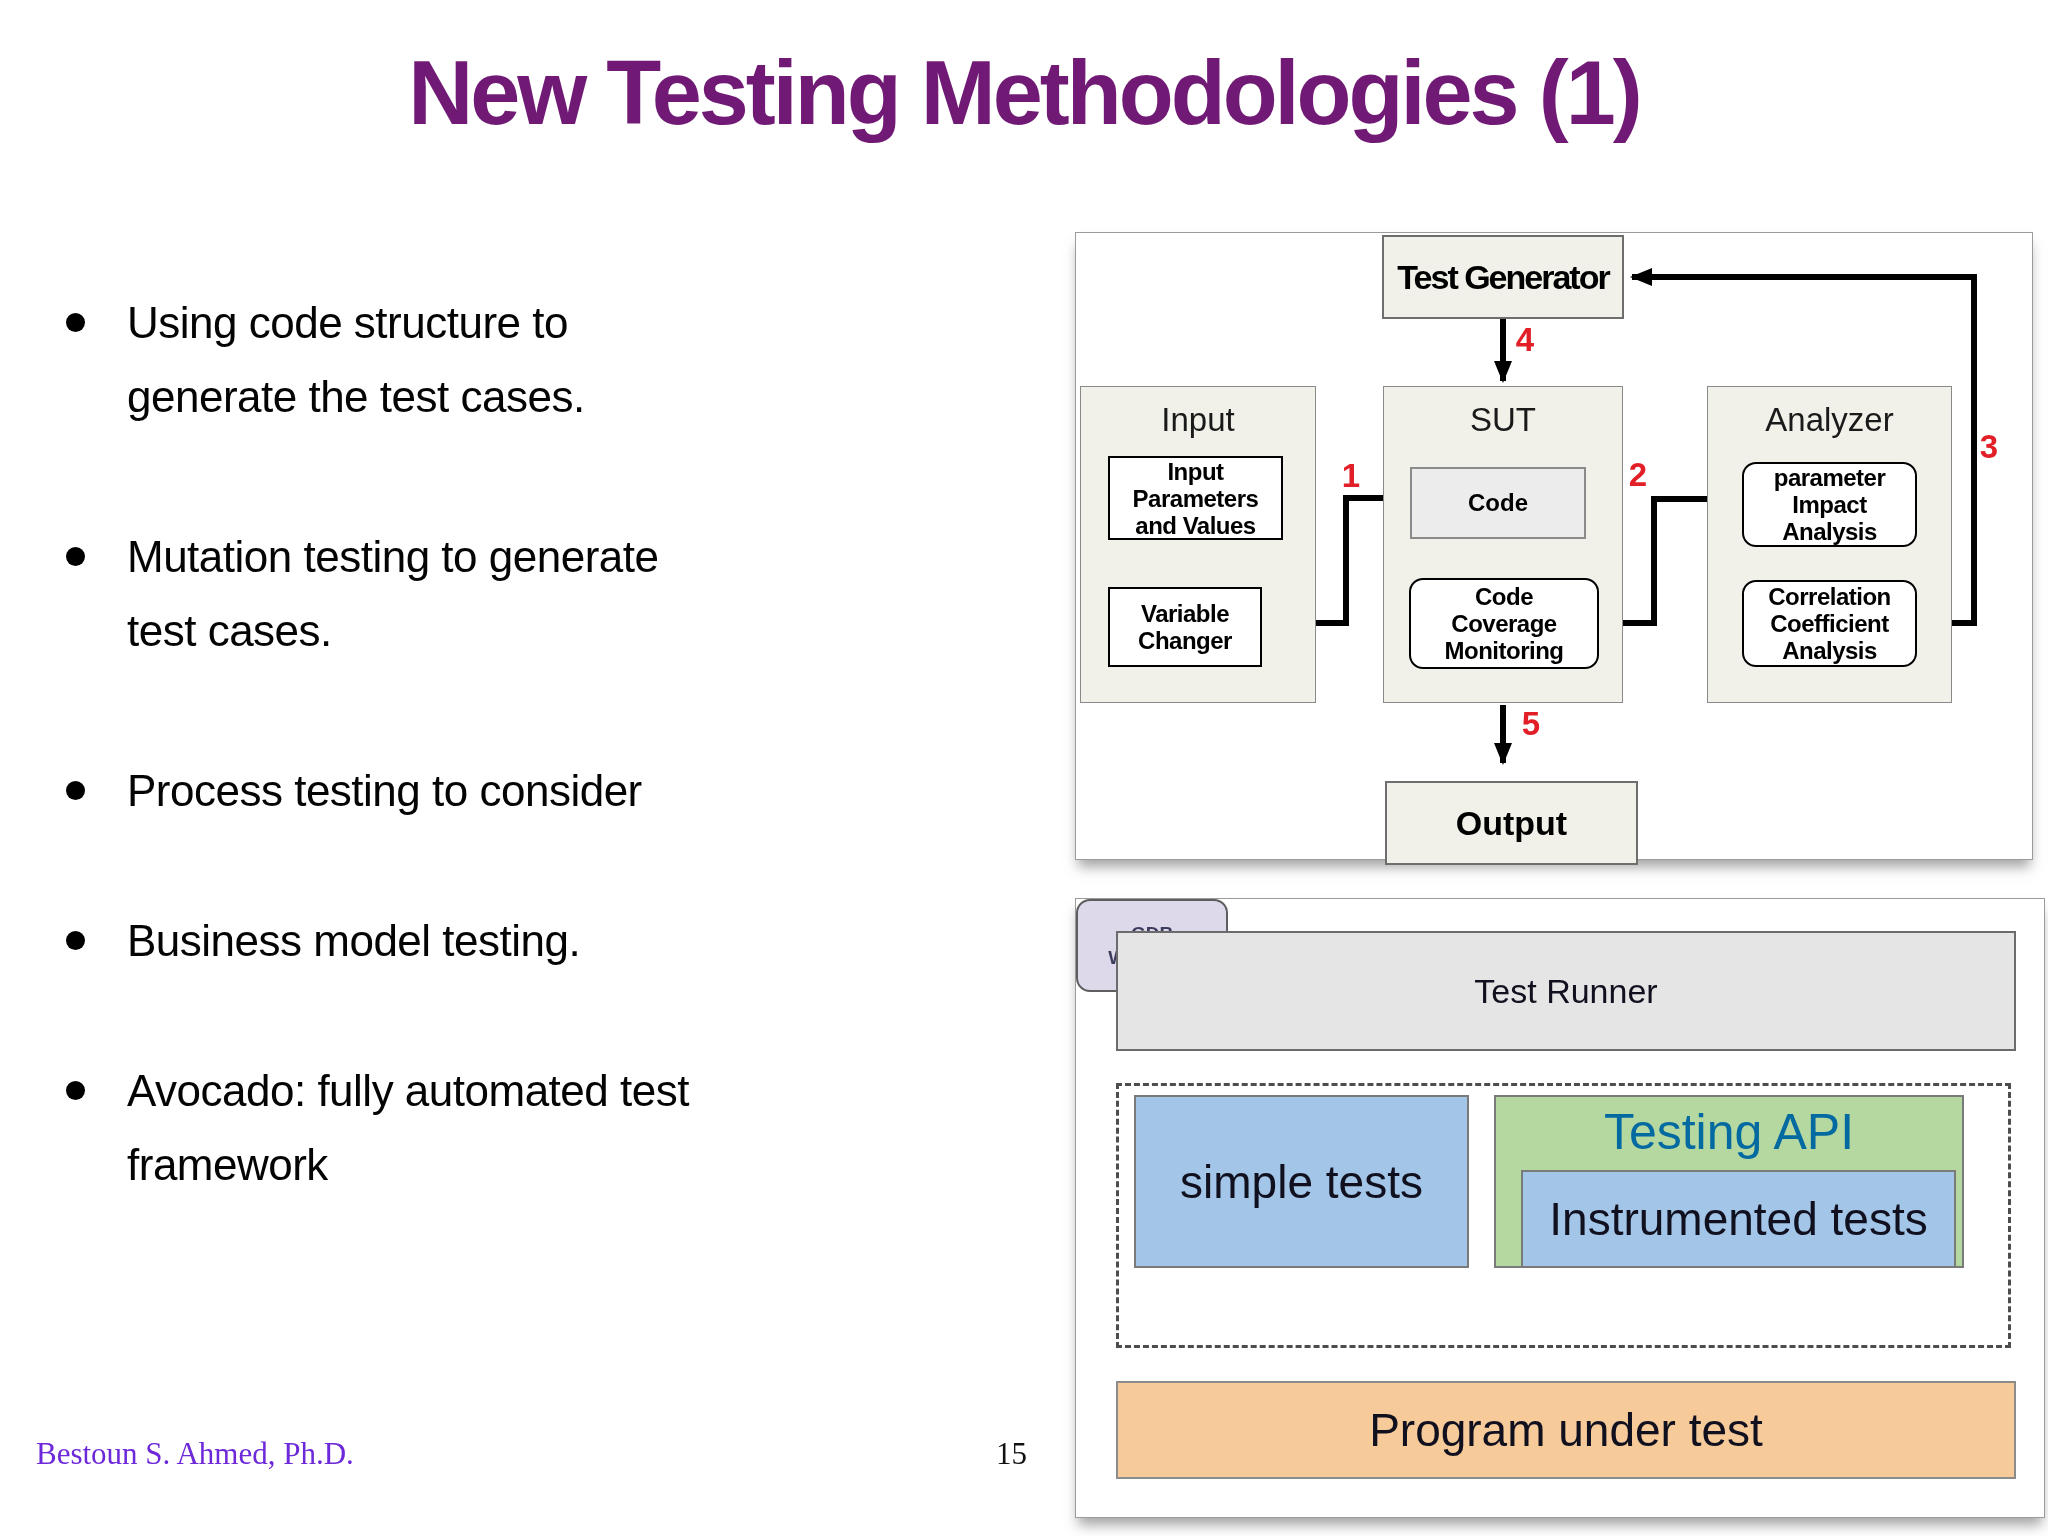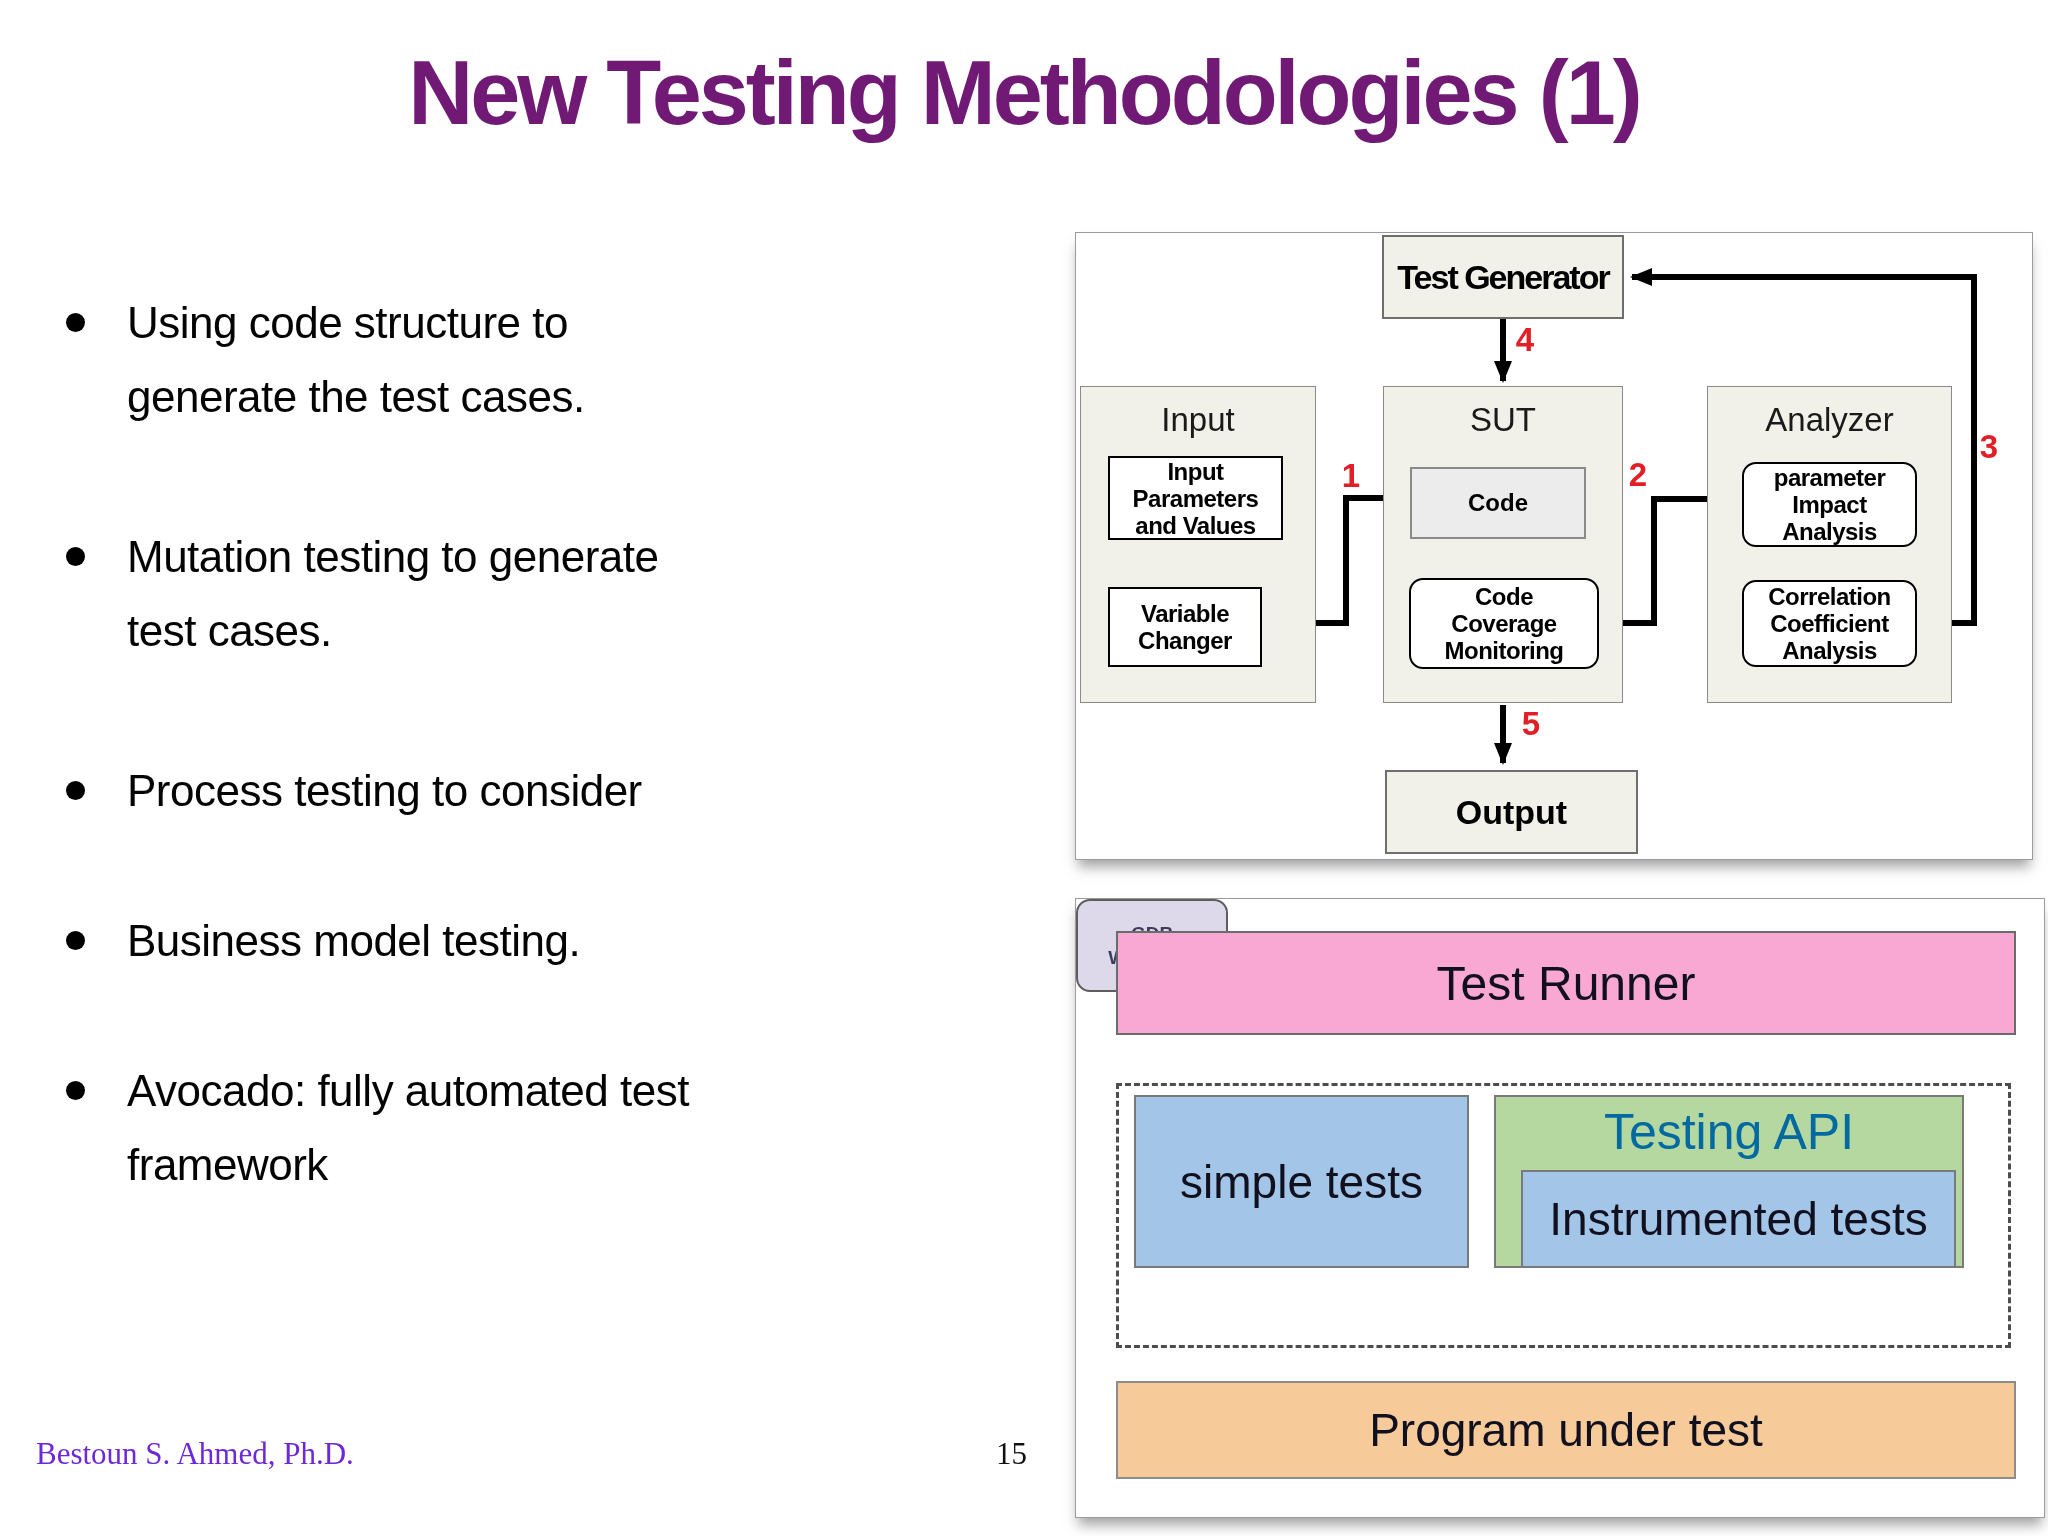--- a/index.html
+++ b/index.html
@@ -52,7 +52,7 @@
   .box-ccm{left:25px;top:191px;width:190px;height:91px;}
   .box-pia{left:34px;top:75px;width:175px;height:85px;}
   .box-cca{left:34px;top:193px;width:175px;height:87px;}
-  .output-box{left:309px;top:537px;width:253px;height:84px;background:#f1f1e9;border:2px solid #6e6e6e;
+  .output-box{left:309px;top:548px;width:253px;height:84px;background:#f1f1e9;border:2px solid #6e6e6e;
               font-size:34px;font-weight:bold;}
   .stepnum{position:absolute;transform:translate(-50%,-50%);font-size:33px;font-weight:bold;
            color:#e21f26;}

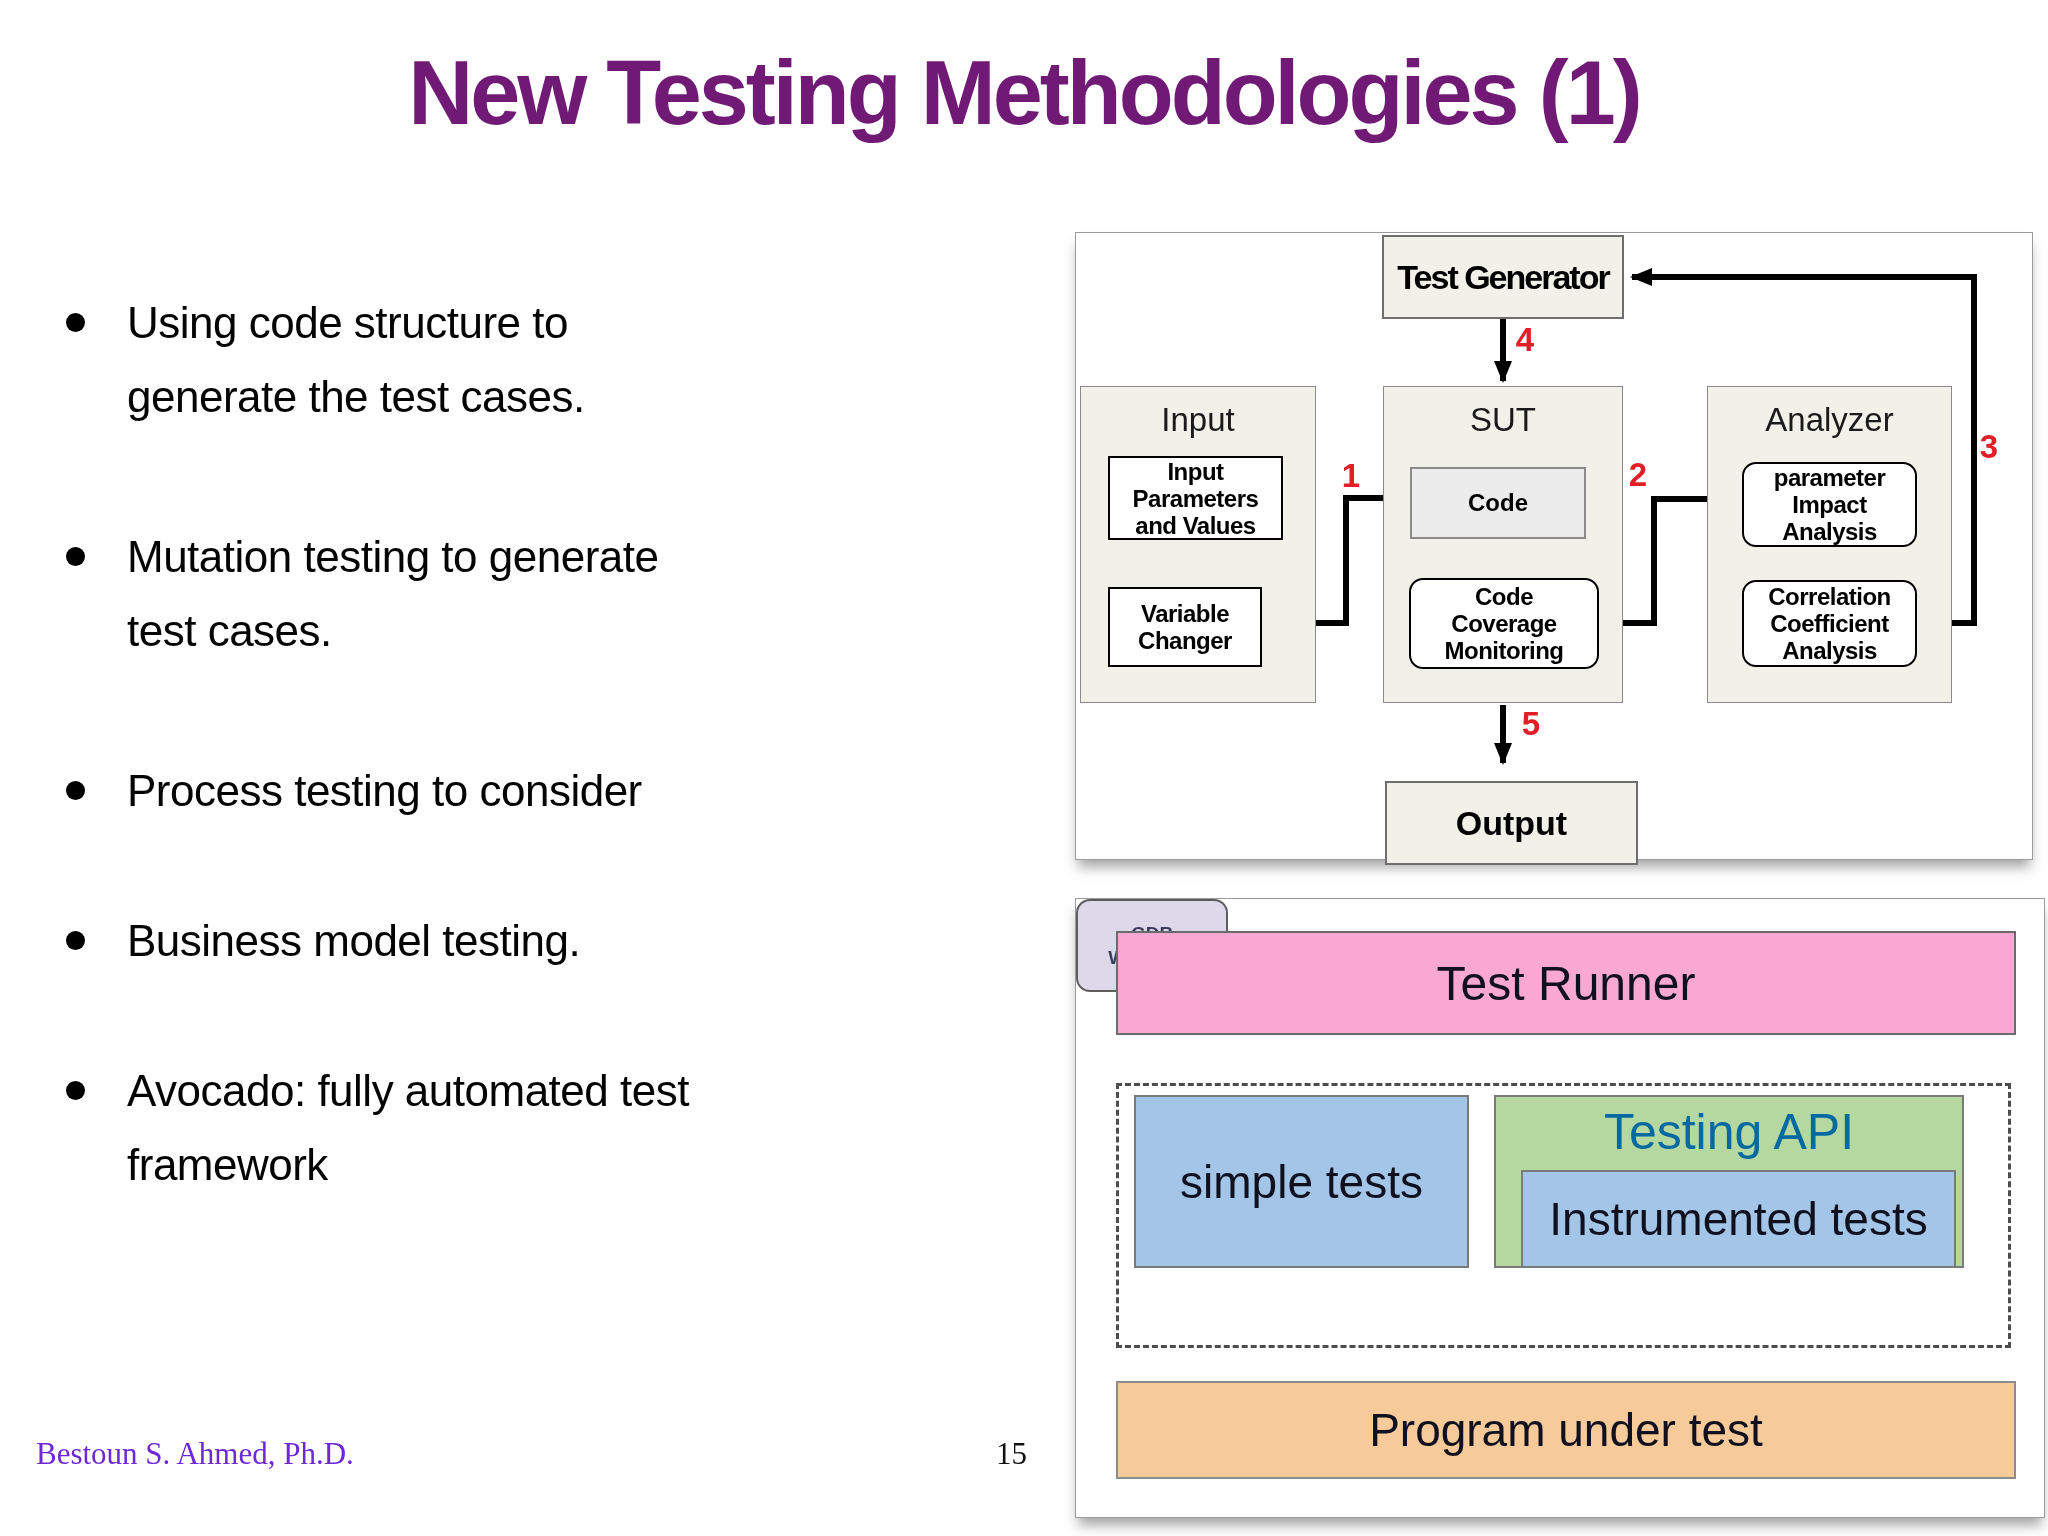--- a/index.html
+++ b/index.html
@@ -63,8 +63,8 @@
   .bottom-panel{left:1075px;top:898px;width:968px;height:618px;}
   .sbox{position:absolute;display:flex;align-items:center;justify-content:center;text-align:center;
         box-sizing:border-box;color:#10101f;}
-  .test-runner{left:40px;top:32px;width:900px;height:104px;background:#f9a8d4;border:2px solid #6b6b6b;
-               font-size:48px;}
+  .test-runner{left:40px;top:32px;width:900px;height:120px;background:#e5e5e5;border:2px solid #6b6b6b;
+               font-size:34px;}
   .dashed-box{position:absolute;left:40px;top:184px;width:895px;height:265px;border:3px dashed #4d4d4d;
               box-sizing:border-box;}
   .simple-tests{left:58px;top:196px;width:335px;height:173px;background:#a2c5e8;border:2px solid #7a7a7a;

